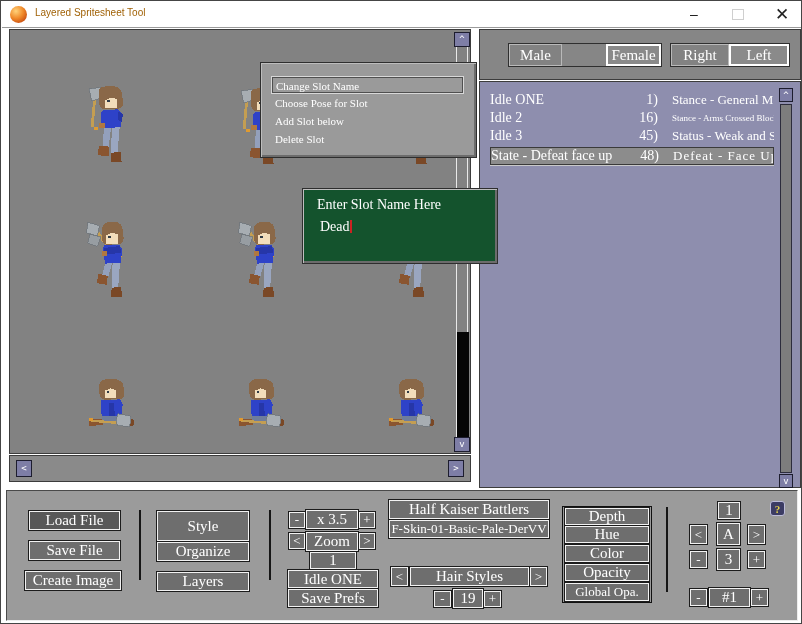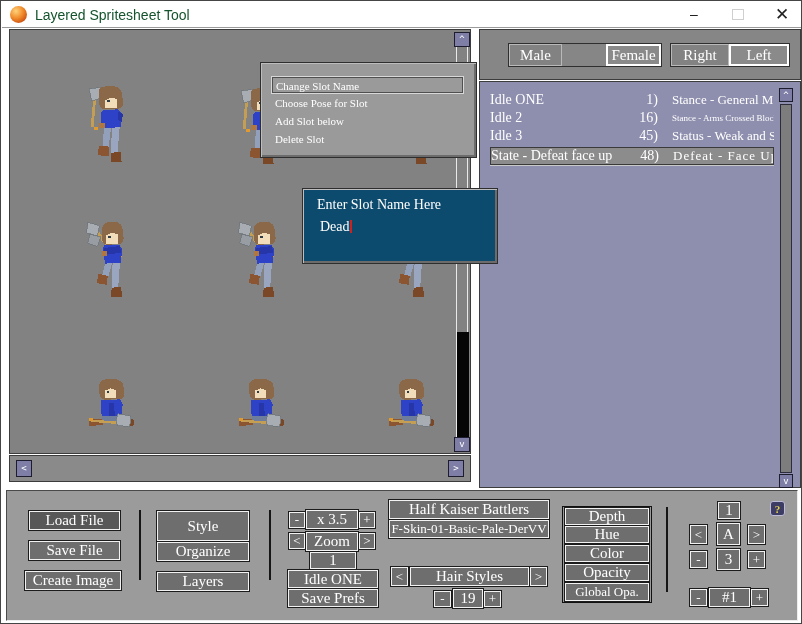--- a/index.html
+++ b/index.html
@@ -11,7 +11,7 @@
   #titlebar { position:absolute; left:1px; top:0; width:800px; height:27px; background:#ffffff; border-bottom:1px solid #9a9a9a; font-family:"Liberation Sans", sans-serif; }
   #appicon { position:absolute; left:8px; top:5px; width:17px; height:17px; border-radius:50%;
              background:radial-gradient(circle at 35% 30%, #ffd27a 0%, #f08a2a 45%, #c94f12 80%, #a33a08 100%); }
-  #apptitle { position:absolute; left:33px; top:6px; font-size:14px; color:#14532d; }
+  #apptitle { position:absolute; left:33px; top:6px; font-size:10px; color:#a16207; }
   .cap-btn { position:absolute; top:0; width:44px; height:26px; display:flex; align-items:center; justify-content:center; color:#222; font-size:14px; }
   #btn-min { left:670px; }
   #btn-max { left:714px; }

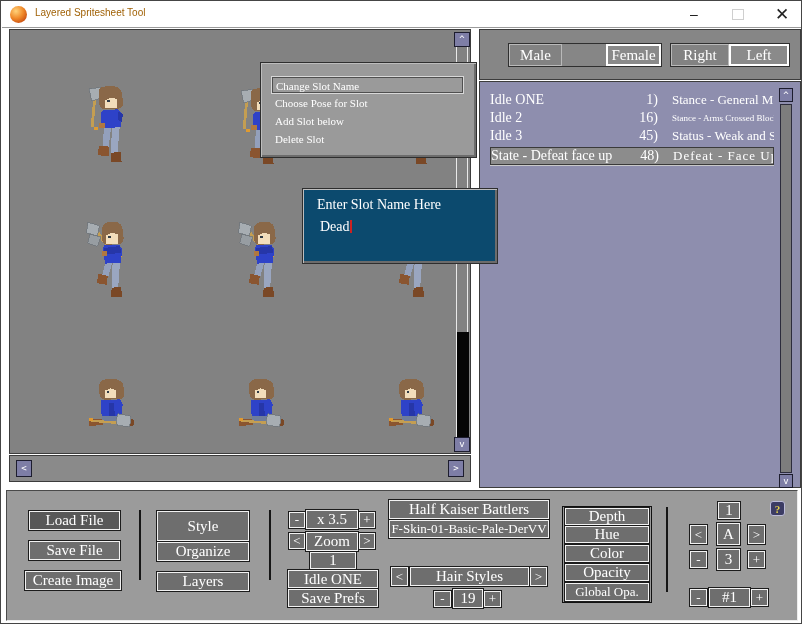--- a/index.html
+++ b/index.html
@@ -61,7 +61,7 @@
   .mi { color:#fff; font-size:11px; height:18px; line-height:18px; padding-left:4px; width:193px; }
   .mi.sel { border:1px solid #d8d8d8; box-shadow:inset 0 0 0 1px #4f4f4f; }
 
-  #slotdialog { position:absolute; left:301px; top:187px; width:196px; height:76px; background:#0c4a6e; border:1px solid #2e2e2e;
+  #slotdialog { position:absolute; left:301px; top:187px; width:196px; height:76px; background:#14532d; border:1px solid #2e2e2e;
                 box-shadow:inset 1px 1px 0 #bdbdbd, inset -2px -2px 0 #6c6c6c; z-index:40; color:#fff; }
   #dlg-title { position:absolute; left:14px; top:8px;  font-size:14px; }
   #dlg-value { position:absolute; left:17px; top:30px; font-size:14px; }

